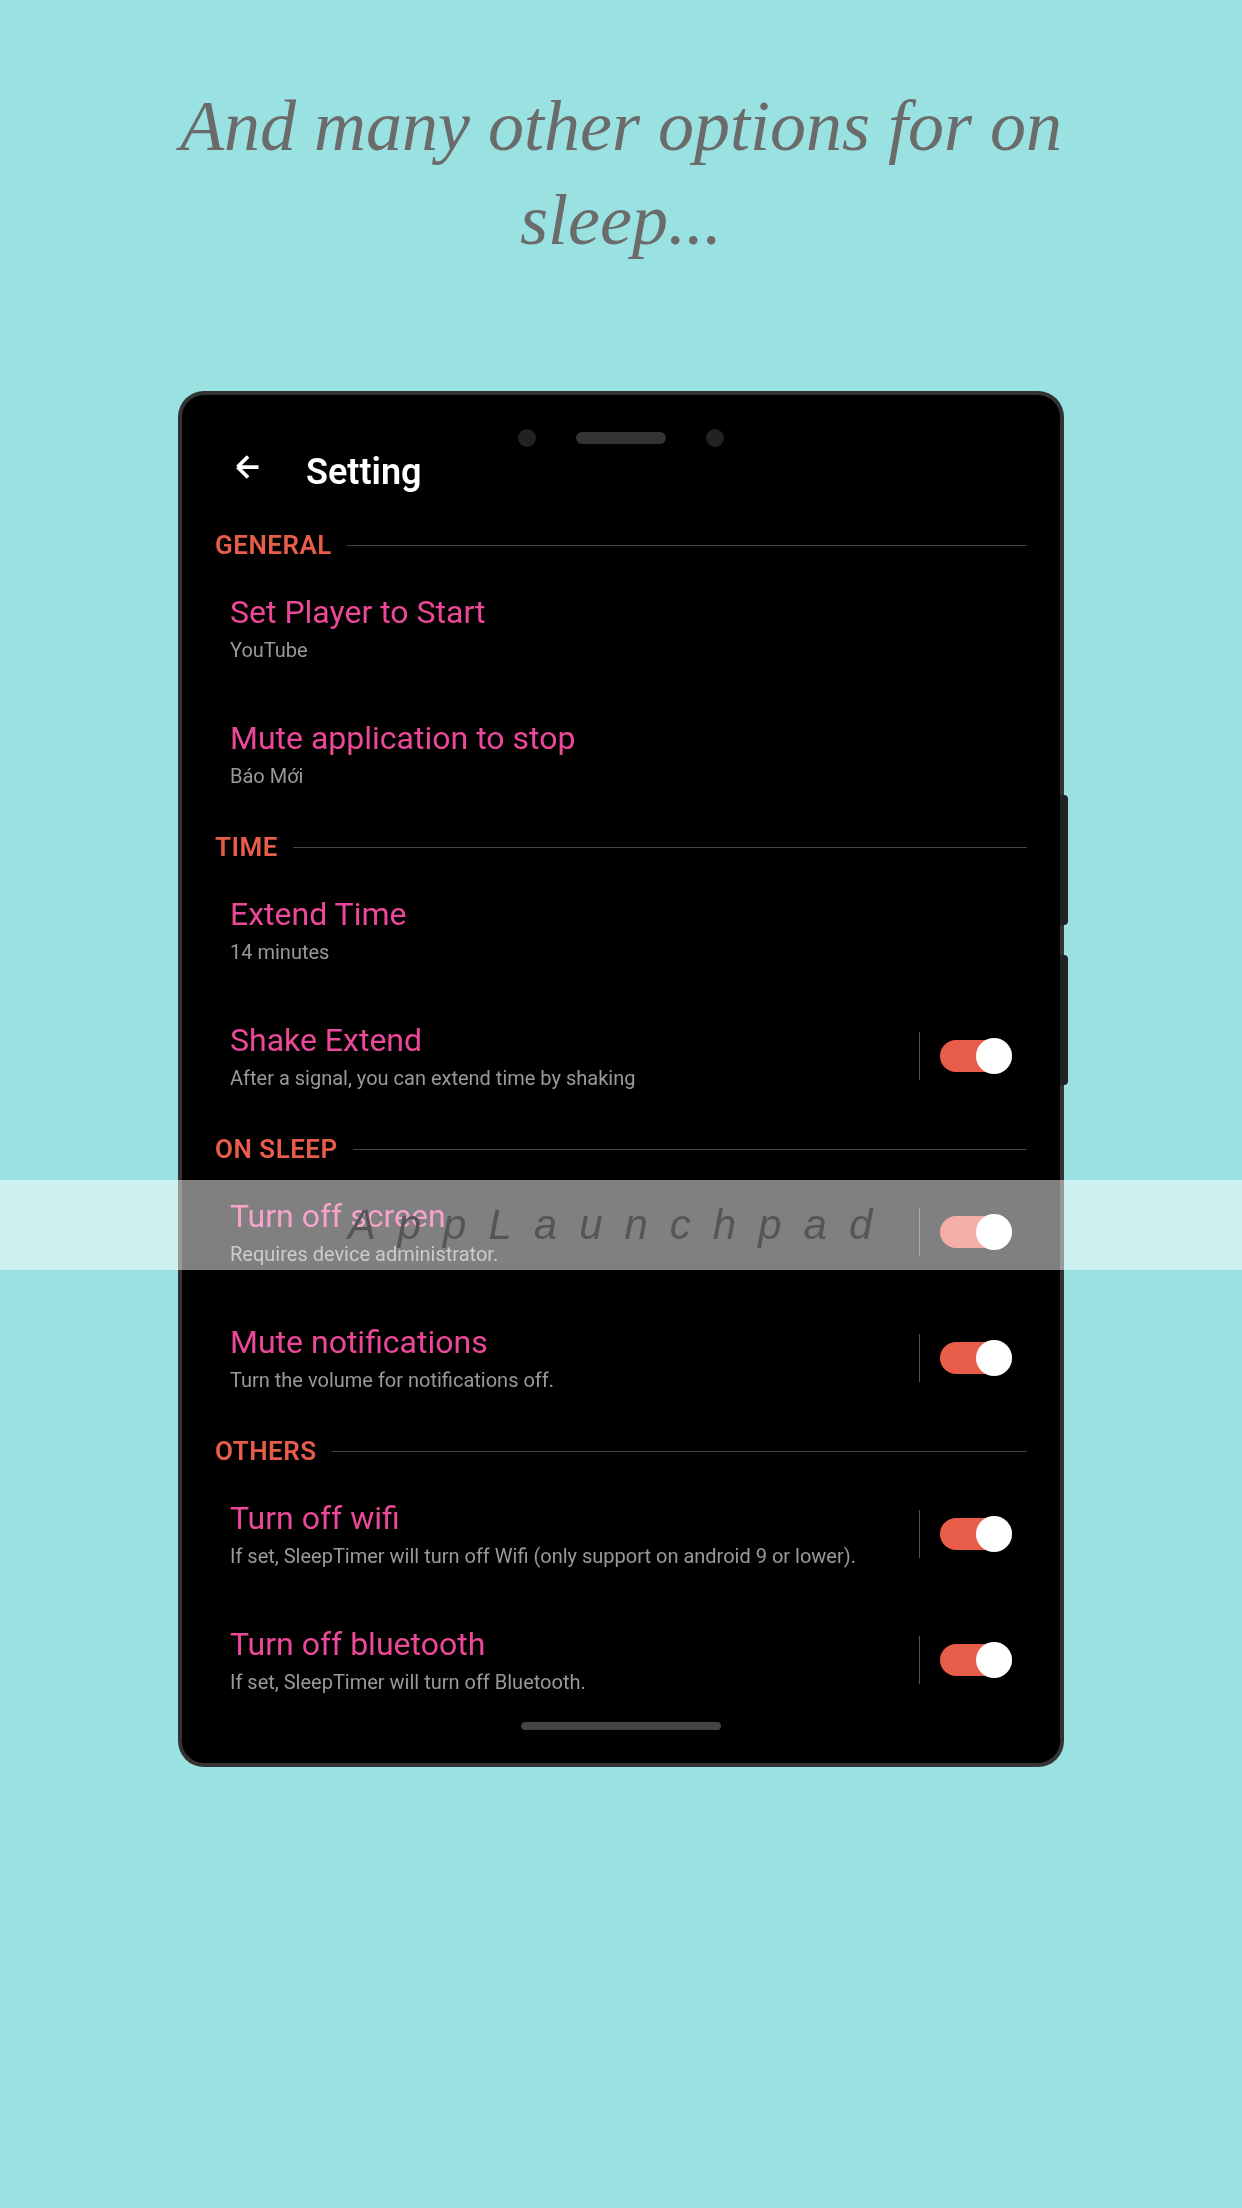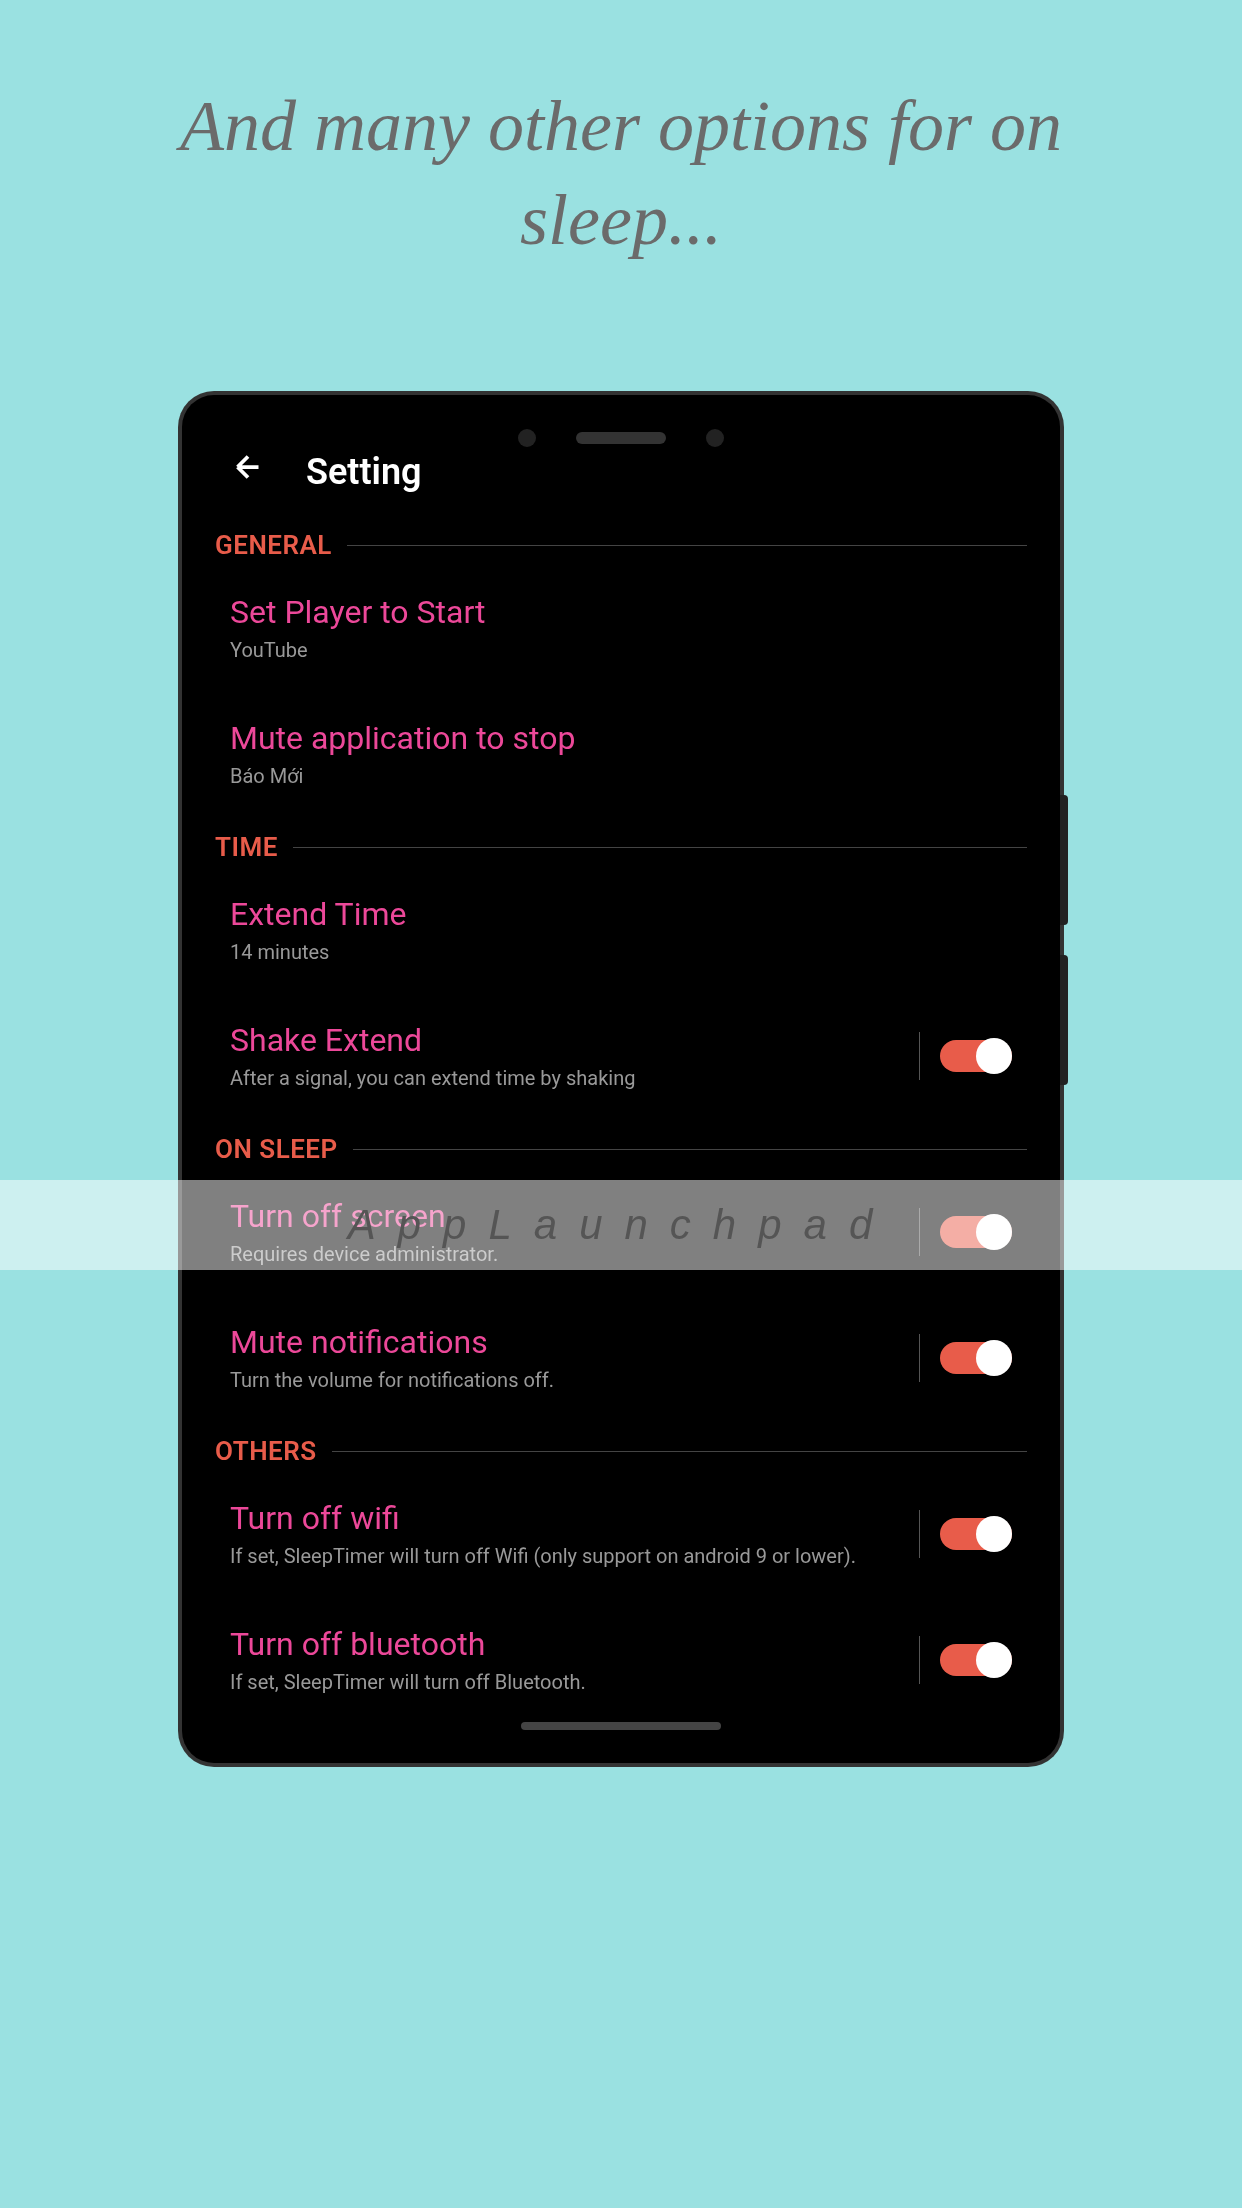--- a/index.html
+++ b/index.html
@@ -36,7 +36,7 @@
       width: 878px;
       height: 1368px;
       background: #000;
-      border-radius: 32px;
+      border-radius: 22px;
       padding: 18px;
       box-shadow: 0 0 0 4px #333;
     }

